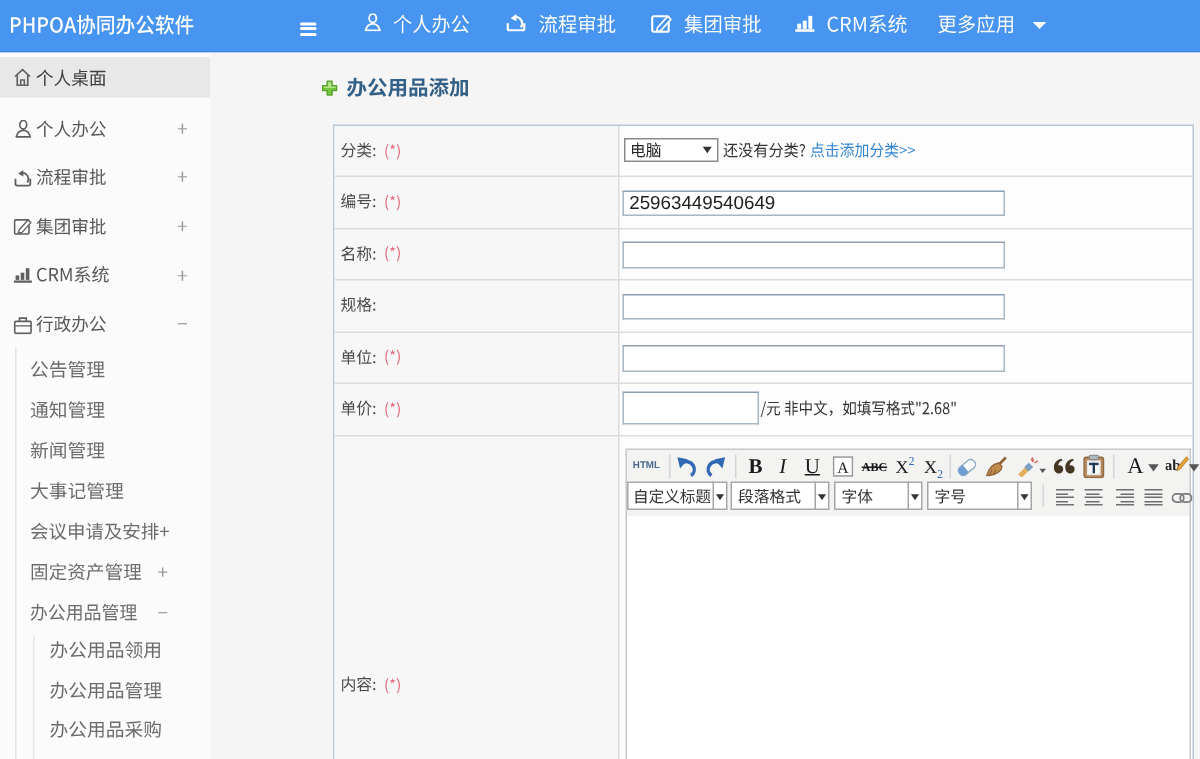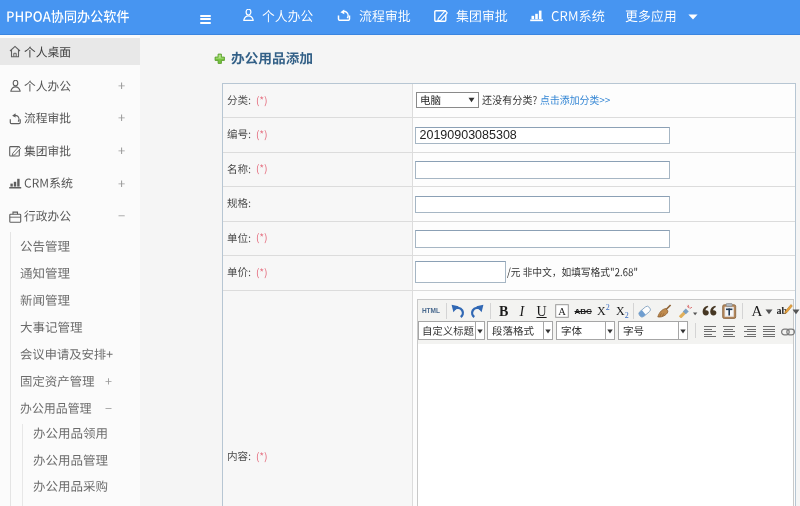--- a/index.html
+++ b/index.html
@@ -811,7 +811,7 @@
 <div style="position:absolute;left:415px;top:161px;width:255px;height:17.5px;background:#fff;border:1px solid #a6b6c4;border-top-color:#8ba0b5;box-sizing:border-box;"></div>
 <div style="position:absolute;left:415px;top:195.5px;width:255px;height:17.5px;background:#fff;border:1px solid #a6b6c4;border-top-color:#8ba0b5;box-sizing:border-box;"></div>
 <div style="position:absolute;left:415px;top:230px;width:255px;height:17.5px;background:#fff;border:1px solid #a6b6c4;border-top-color:#8ba0b5;box-sizing:border-box;"></div>
-<div style="position:absolute;left:419.5px;top:127px;width:250px;height:17px;font:12.5px 'Liberation Sans',sans-serif;color:#222;line-height:17px;">20190903085308</div>
+<div style="position:absolute;left:419.5px;top:127px;width:250px;height:17px;font:12.5px 'Liberation Sans',sans-serif;color:#222;line-height:17px;">25963449540649</div>
 <div style="position:absolute;left:415px;top:261px;width:91px;height:21.5px;background:#fff;border:1px solid #a6b6c4;border-top-color:#8ba0b5;box-sizing:border-box;"></div>
 <svg style="position:absolute;left:507.0px;top:263.7px;overflow:visible" width="131.0" height="16.2">
       <g fill="#333" transform="translate(0,12.15) scale(0.8980,1)">

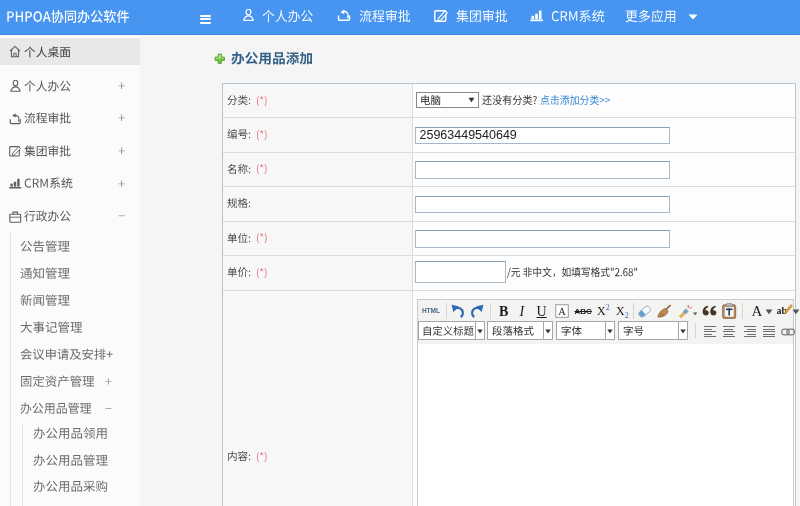--- a/index.html
+++ b/index.html
@@ -890,7 +890,7 @@
       <rect x="0.7" y="0.7" width="12.6" height="12.6" fill="#fff" stroke="#999" stroke-width="1"></rect>
       <text x="7" y="11" font-family="Liberation Serif" font-size="10.5" text-anchor="middle" fill="#222">A</text>
     </svg>
-<div style="font-family:Liberation Sans, sans-serif;position:absolute;color:#1a1a1a;left:574.5px;top:306.5px;font-size:8px;font-weight:bold;text-decoration:line-through;">ABC</div>
+<div style="font-family:Liberation Serif, serif;position:absolute;color:#1a1a1a;left:574.5px;top:306.5px;font-size:8px;font-weight:bold;text-decoration:line-through;">ABC</div>
 <div style="font-family:'Liberation Serif',serif;position:absolute;color:#1a1a1a;left:597px;top:304px;font-size:12px;">X<sup style="font-size:8px;color:#3a6cc0">2</sup></div>
 <div style="font-family:'Liberation Serif',serif;position:absolute;color:#1a1a1a;left:616px;top:304px;font-size:12px;">X<sub style="font-size:8px;color:#3a6cc0">2</sub></div>
 <div style="position:absolute;left:632.8px;top:302.5px;width:1px;height:16px;background:#d4d4d4;"></div>

